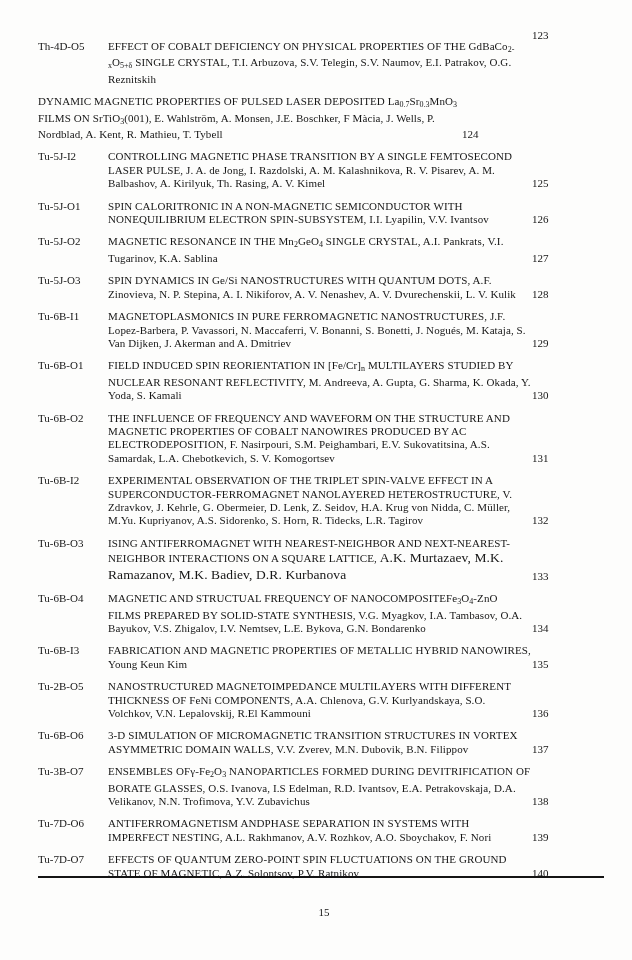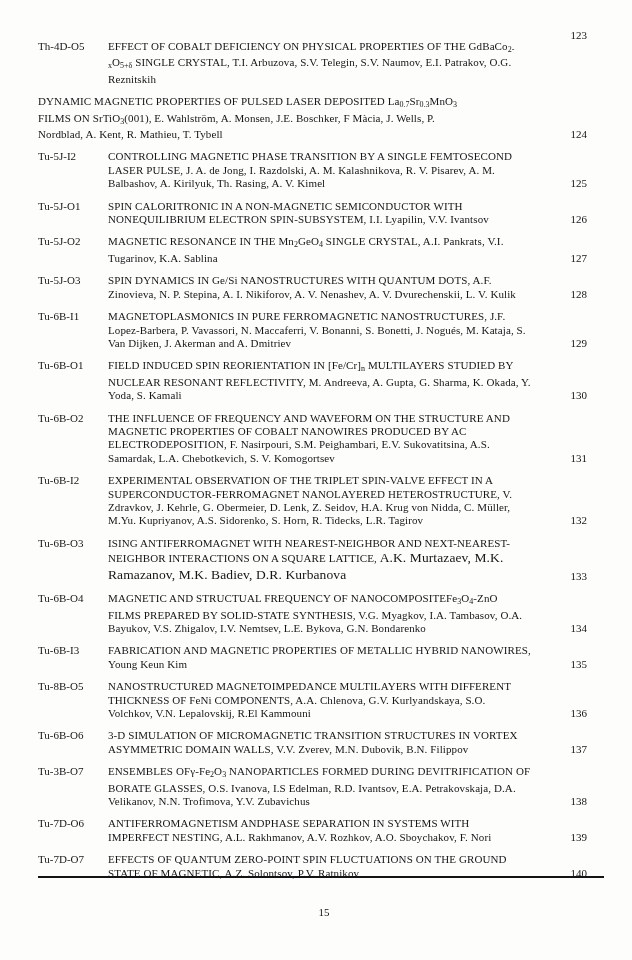--- a/index.html
+++ b/index.html
@@ -33,7 +33,7 @@
   }
   .pageno{
     flex:1;
-    text-align:right;
+    text-align:left;
     align-self:flex-end;
     white-space:nowrap;
   }

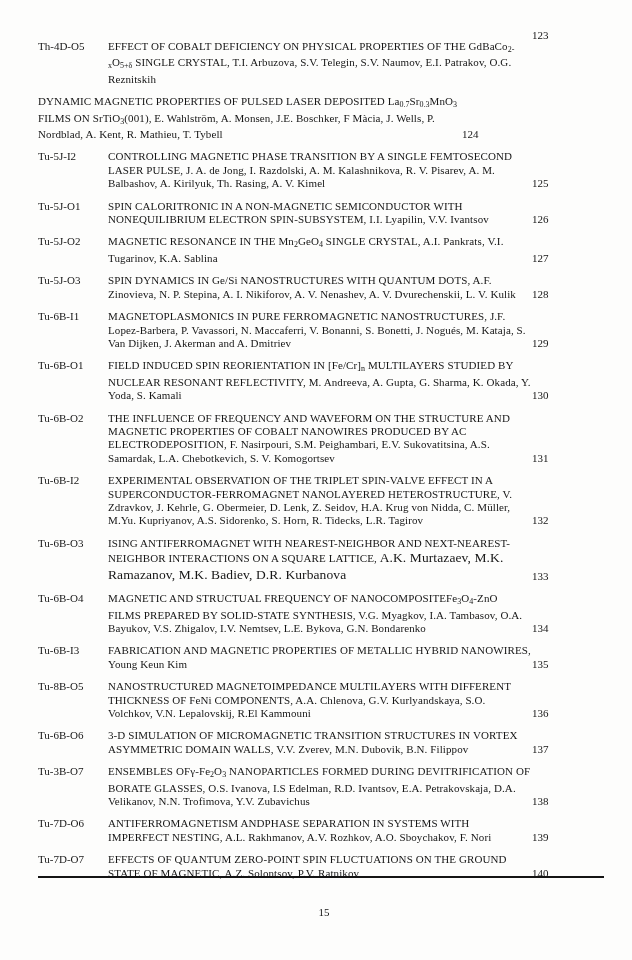--- a/index.html
+++ b/index.html
@@ -140,7 +140,7 @@
         <span class="pageno">135</span>
       </div>
       <div class="entry">
-        <span class="code">Tu-8B-O5</span>
+        <span class="code">Tu-2B-O5</span>
         <div class="title"><span>NANOSTRUCTURED MAGNETOIMPEDANCE MULTILAYERS WITH DIFFERENT THICKNESS OF FeNi COMPONENTS, </span><span class="ul">A.A. Chlenova</span><span>, G.V. Kurlyandskaya, S.O. Volchkov, V.N. Lepalovskij, R.El Kammouni</span></div>
         <span class="pageno">136</span>
       </div>

